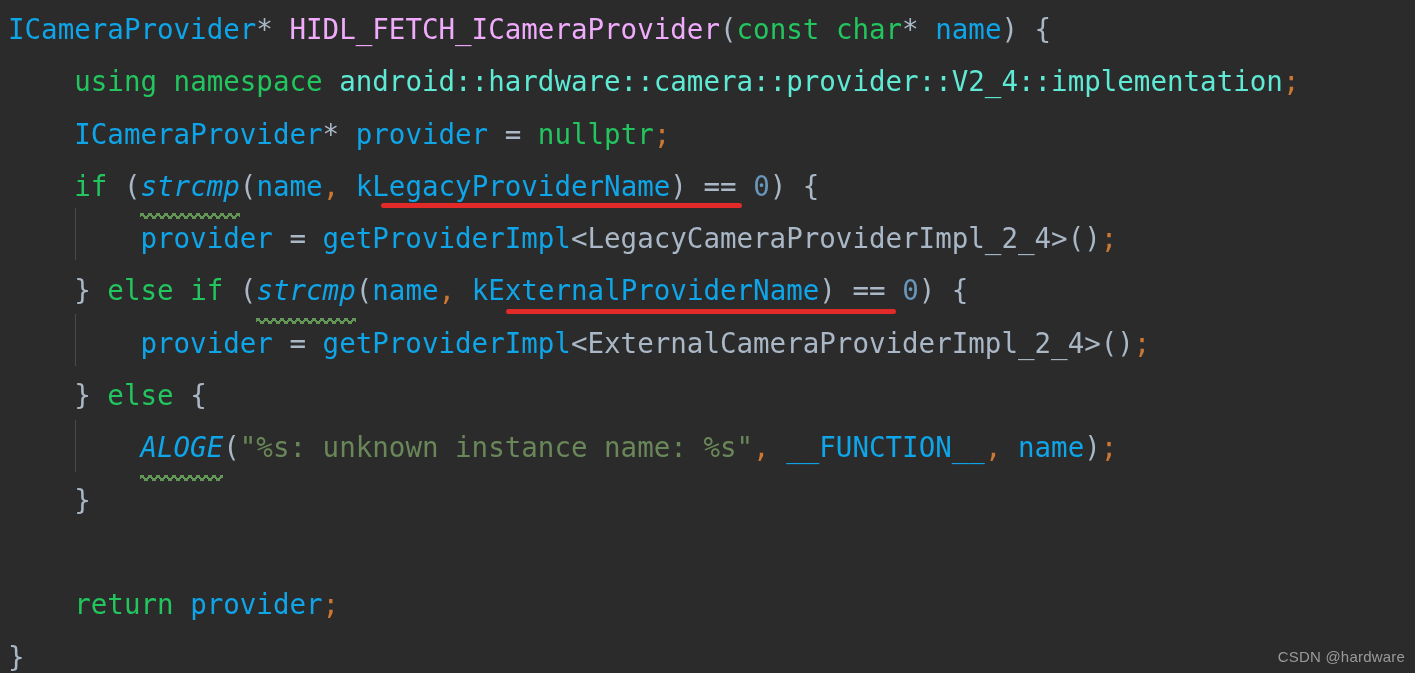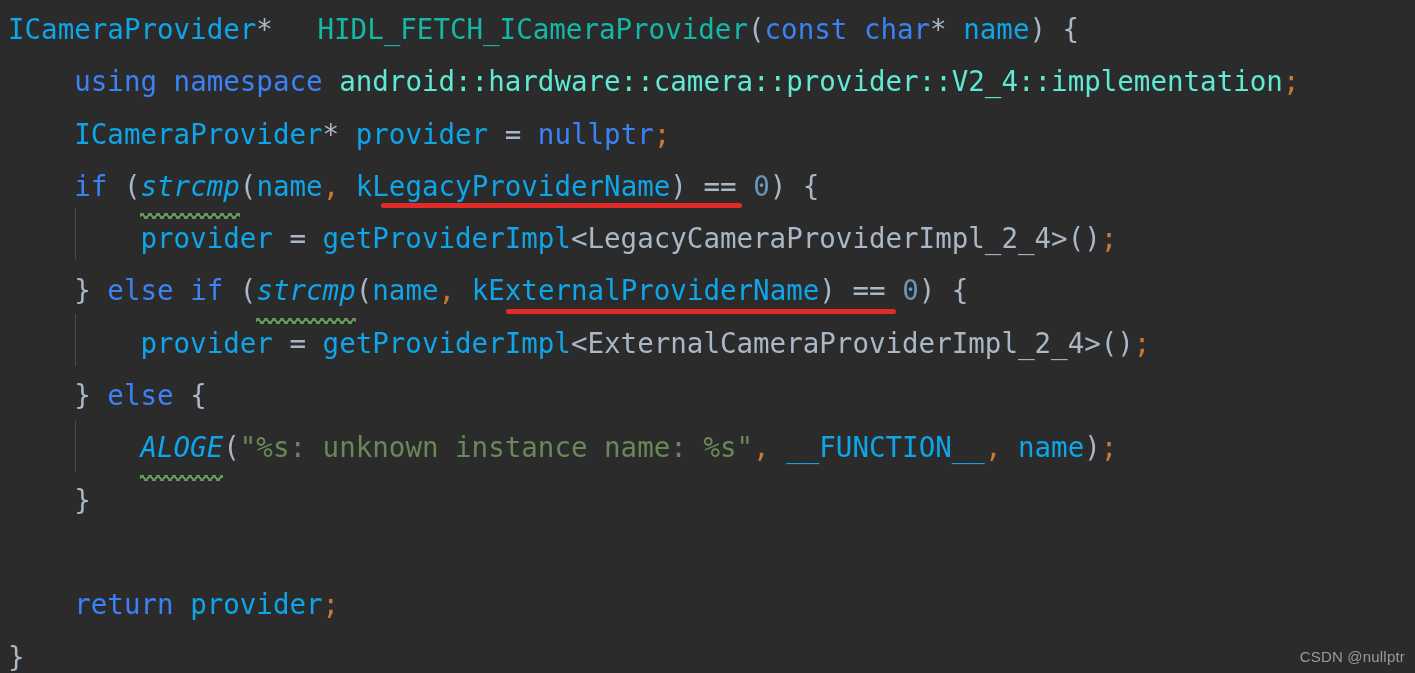--- a/index.html
+++ b/index.html
@@ -37,7 +37,7 @@
   
   .t-default { color: #0ea5e9; }
   .t-keyword { color: #3b82f6; }
-  .t-func    { color: #14b8a6; margin-left: 28px; }
+  .t-func    { color: #f0abfc; }
   .t-ns      { color: #5eead4; }
   .t-string  { color: #6a8759; }
   .t-number  { color: #6897bb; }

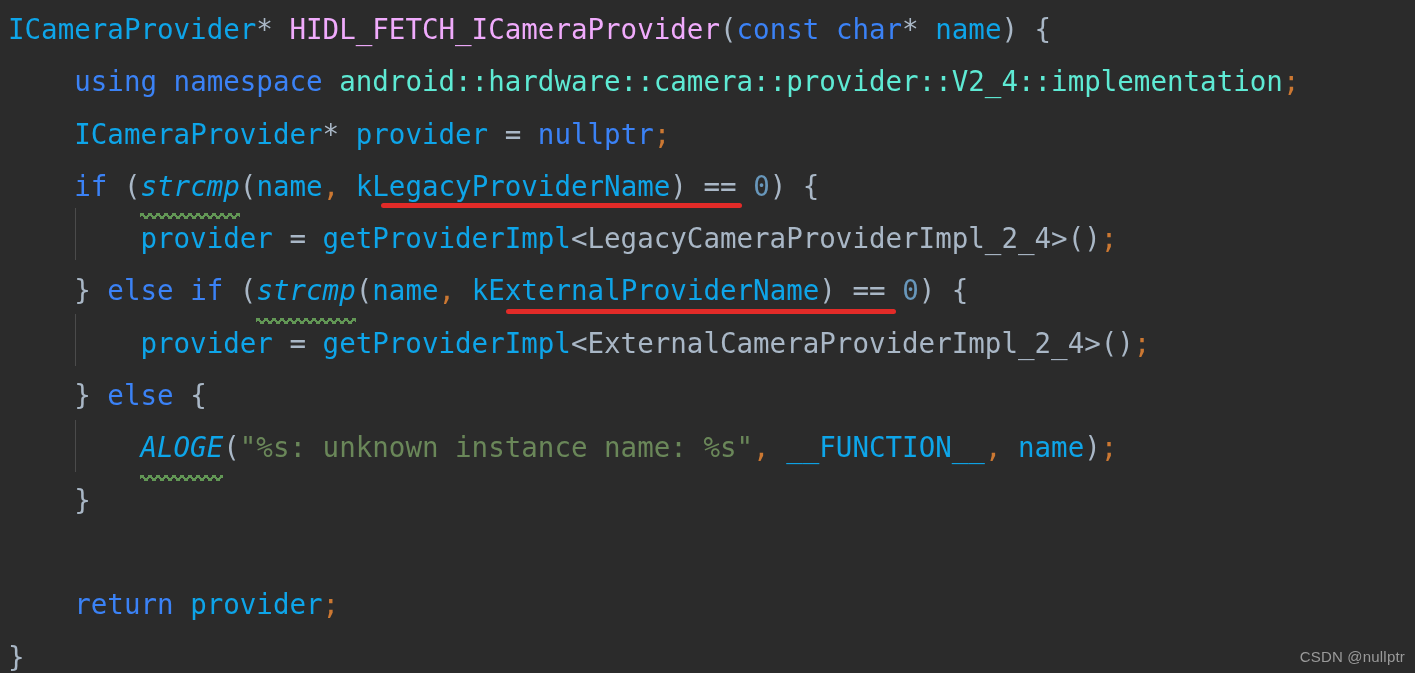--- a/index.html
+++ b/index.html
@@ -36,7 +36,7 @@
   }
   
   .t-default { color: #0ea5e9; }
-  .t-keyword { color: #3b82f6; }
+  .t-keyword { color: #22c55e; }
   .t-func    { color: #f0abfc; }
   .t-ns      { color: #5eead4; }
   .t-string  { color: #6a8759; }

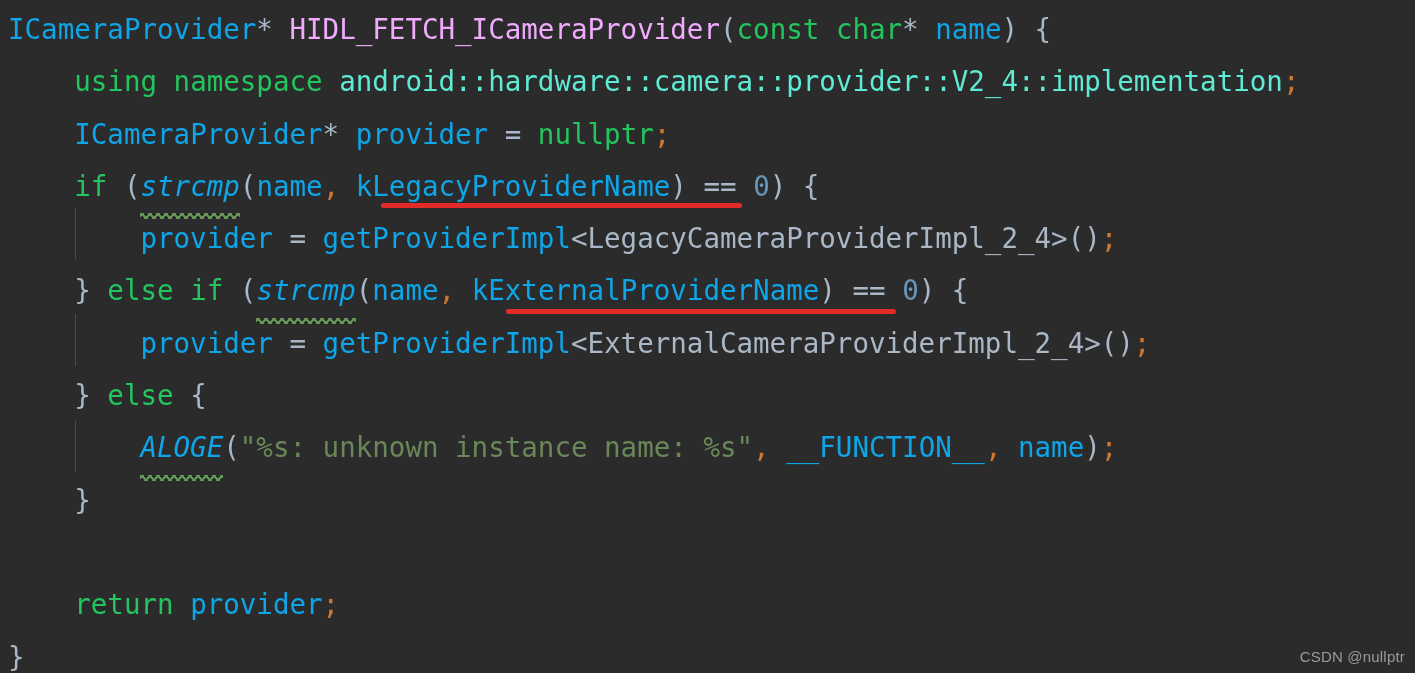--- a/index.html
+++ b/index.html
@@ -111,7 +111,7 @@
       <div class="redline" style="left: 506px; top: 309px; width: 390px; background: rgb(226, 43, 40);"></div>
     </div>
 
-  <div id="watermark">CSDN @nullptr</div>
+  <div id="watermark">CSDN @hardware</div>
 
 </div>
 

